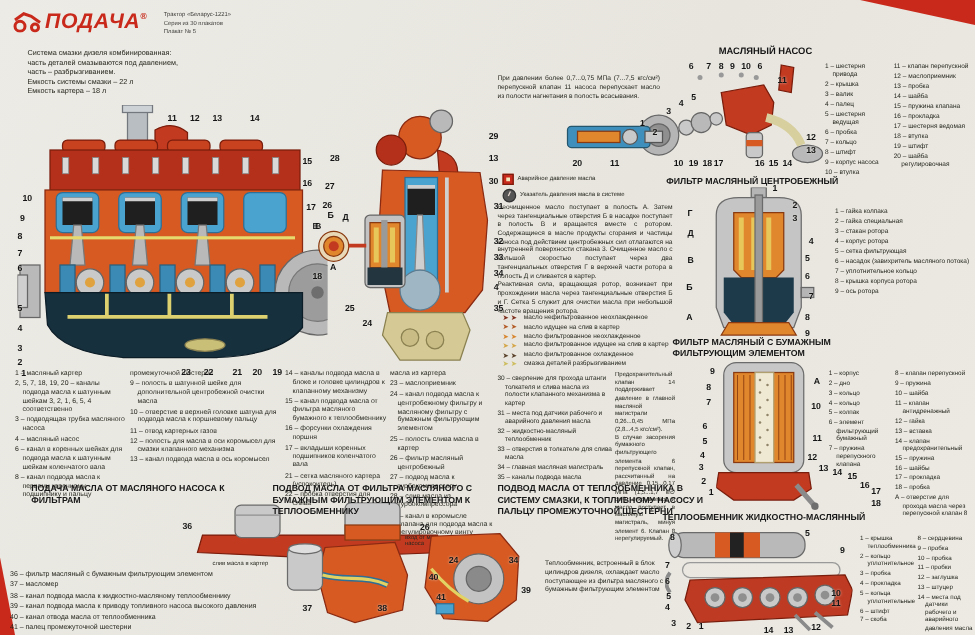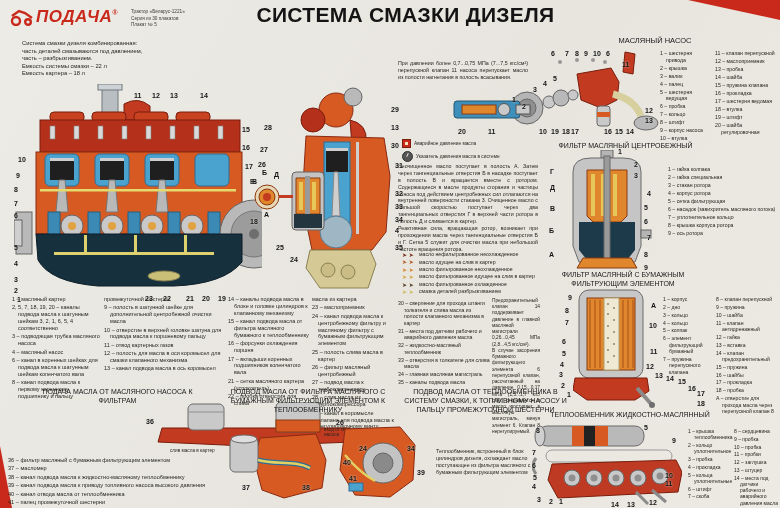--- a/index.html
+++ b/index.html
@@ -49,7 +49,6 @@
   <div class="meta">Трактор «Беларус-1221»
 Серия из 30 плакатов
 Плакат № 5</div>
-  <div class="title">СИСТЕМА СМАЗКИ ДИЗЕЛЯ</div>
   <div class="note" style="left:22px;top:40px;width:165px;font-size:5.8px;text-align:left">Система смазки дизеля комбинированная:
 часть деталей смазываются под давлением,
 часть – разбрызгиванием.

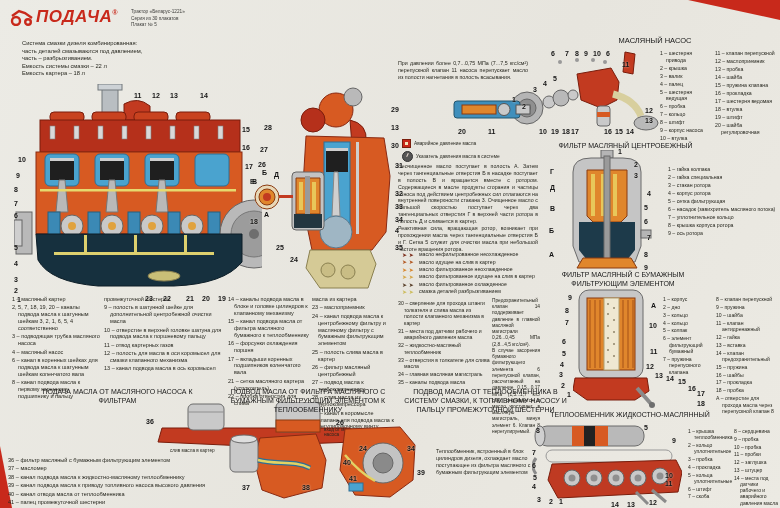--- a/index.html
+++ b/index.html
@@ -13,7 +13,7 @@
   .logo-ic{position:absolute;left:9px;top:8px}
   .meta{position:absolute;left:131px;top:9px;font-size:4.7px;line-height:1.4;color:#3c3c3a;white-space:pre-line}
   .title{position:absolute;left:243px;top:3px;width:325px;text-align:center;font-size:21px;font-weight:bold;color:#141414;letter-spacing:.3px}
-  .ttl{position:absolute;font-weight:normal;text-align:center;font-size:7px;line-height:1.25;color:#161616}
+  .ttl{position:absolute;font-weight:bold;text-align:left;font-size:7px;line-height:1.25;color:#161616}
   .note{position:absolute;font-size:5.3px;line-height:1.3;color:#27271f;white-space:pre-line;text-align:justify}
   .plist{position:absolute;font-size:5.5px;line-height:1.25;color:#27271f}
   .plist .pitem{margin-bottom:1.5px;padding-left:6px;text-indent:-6px}

